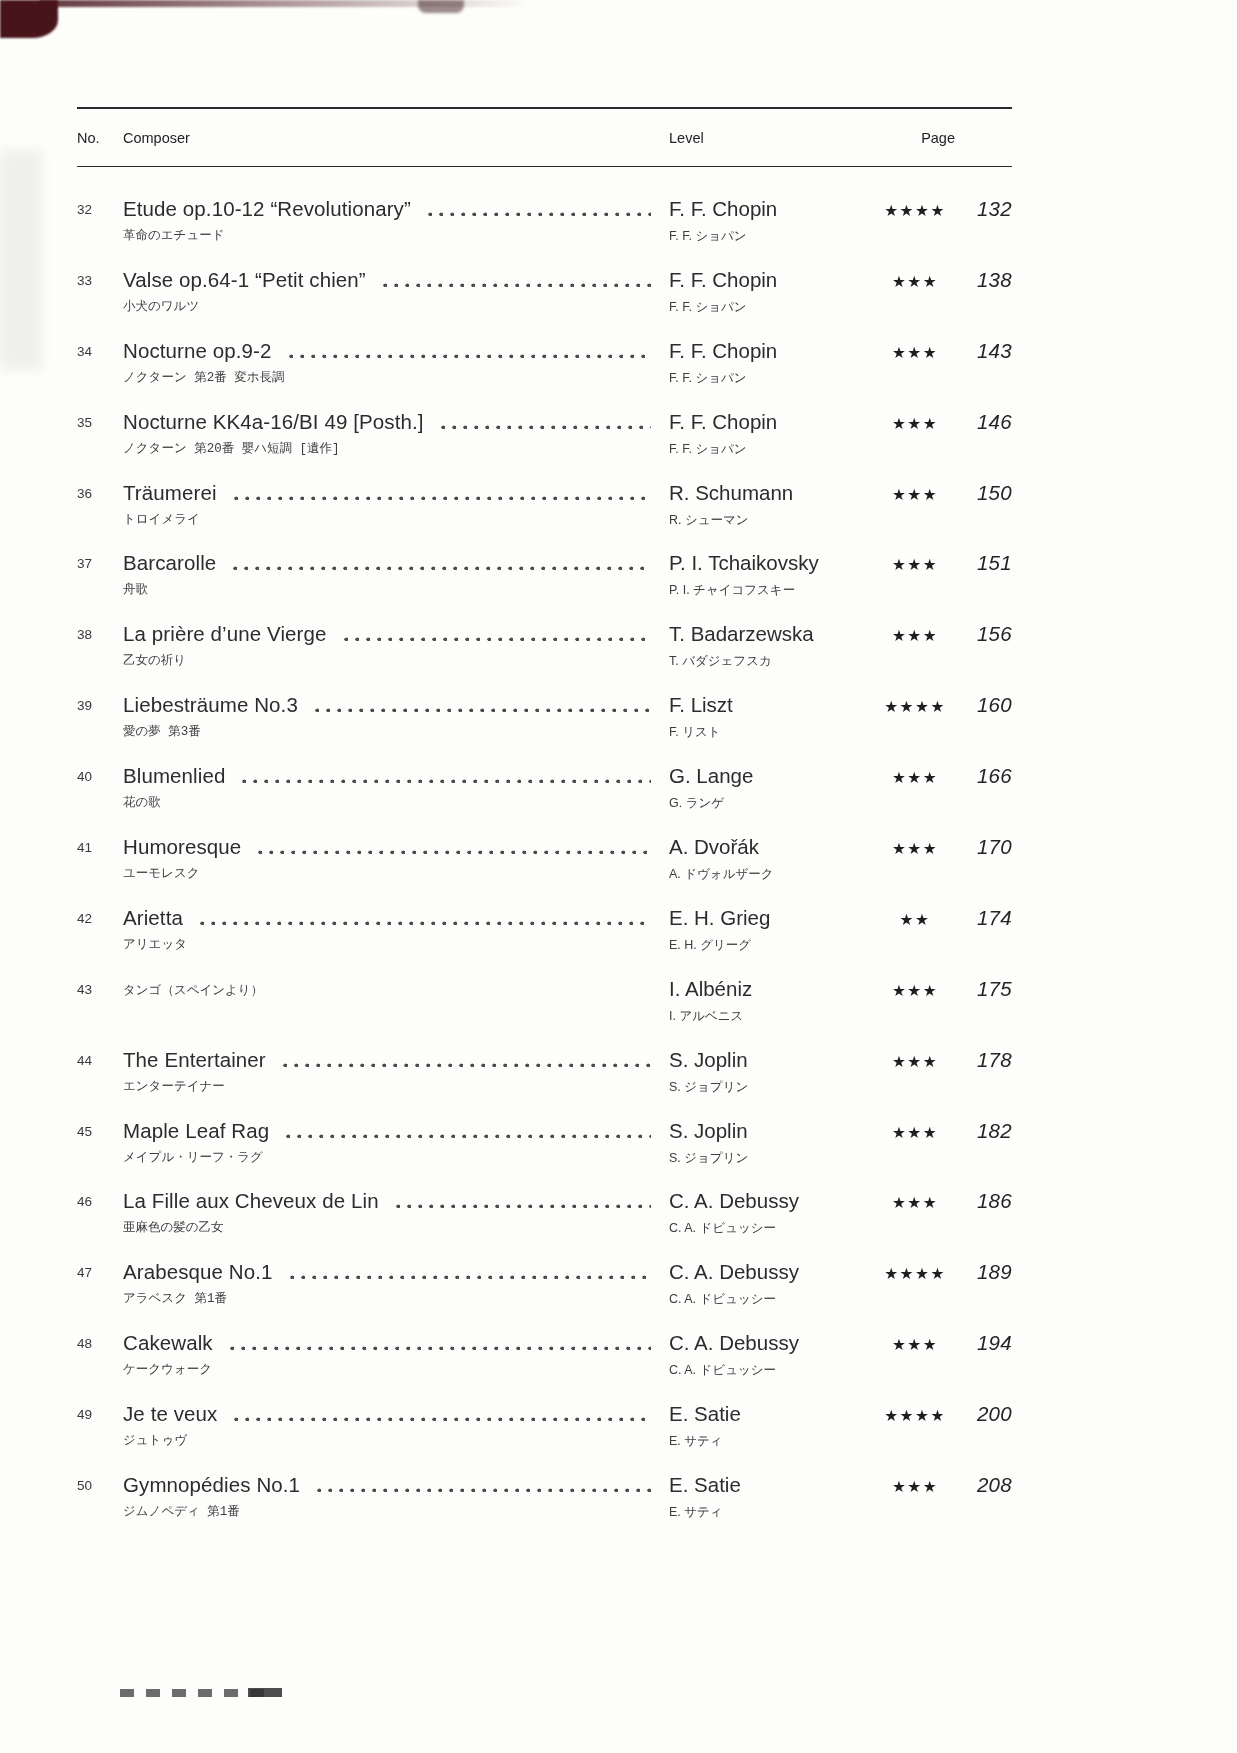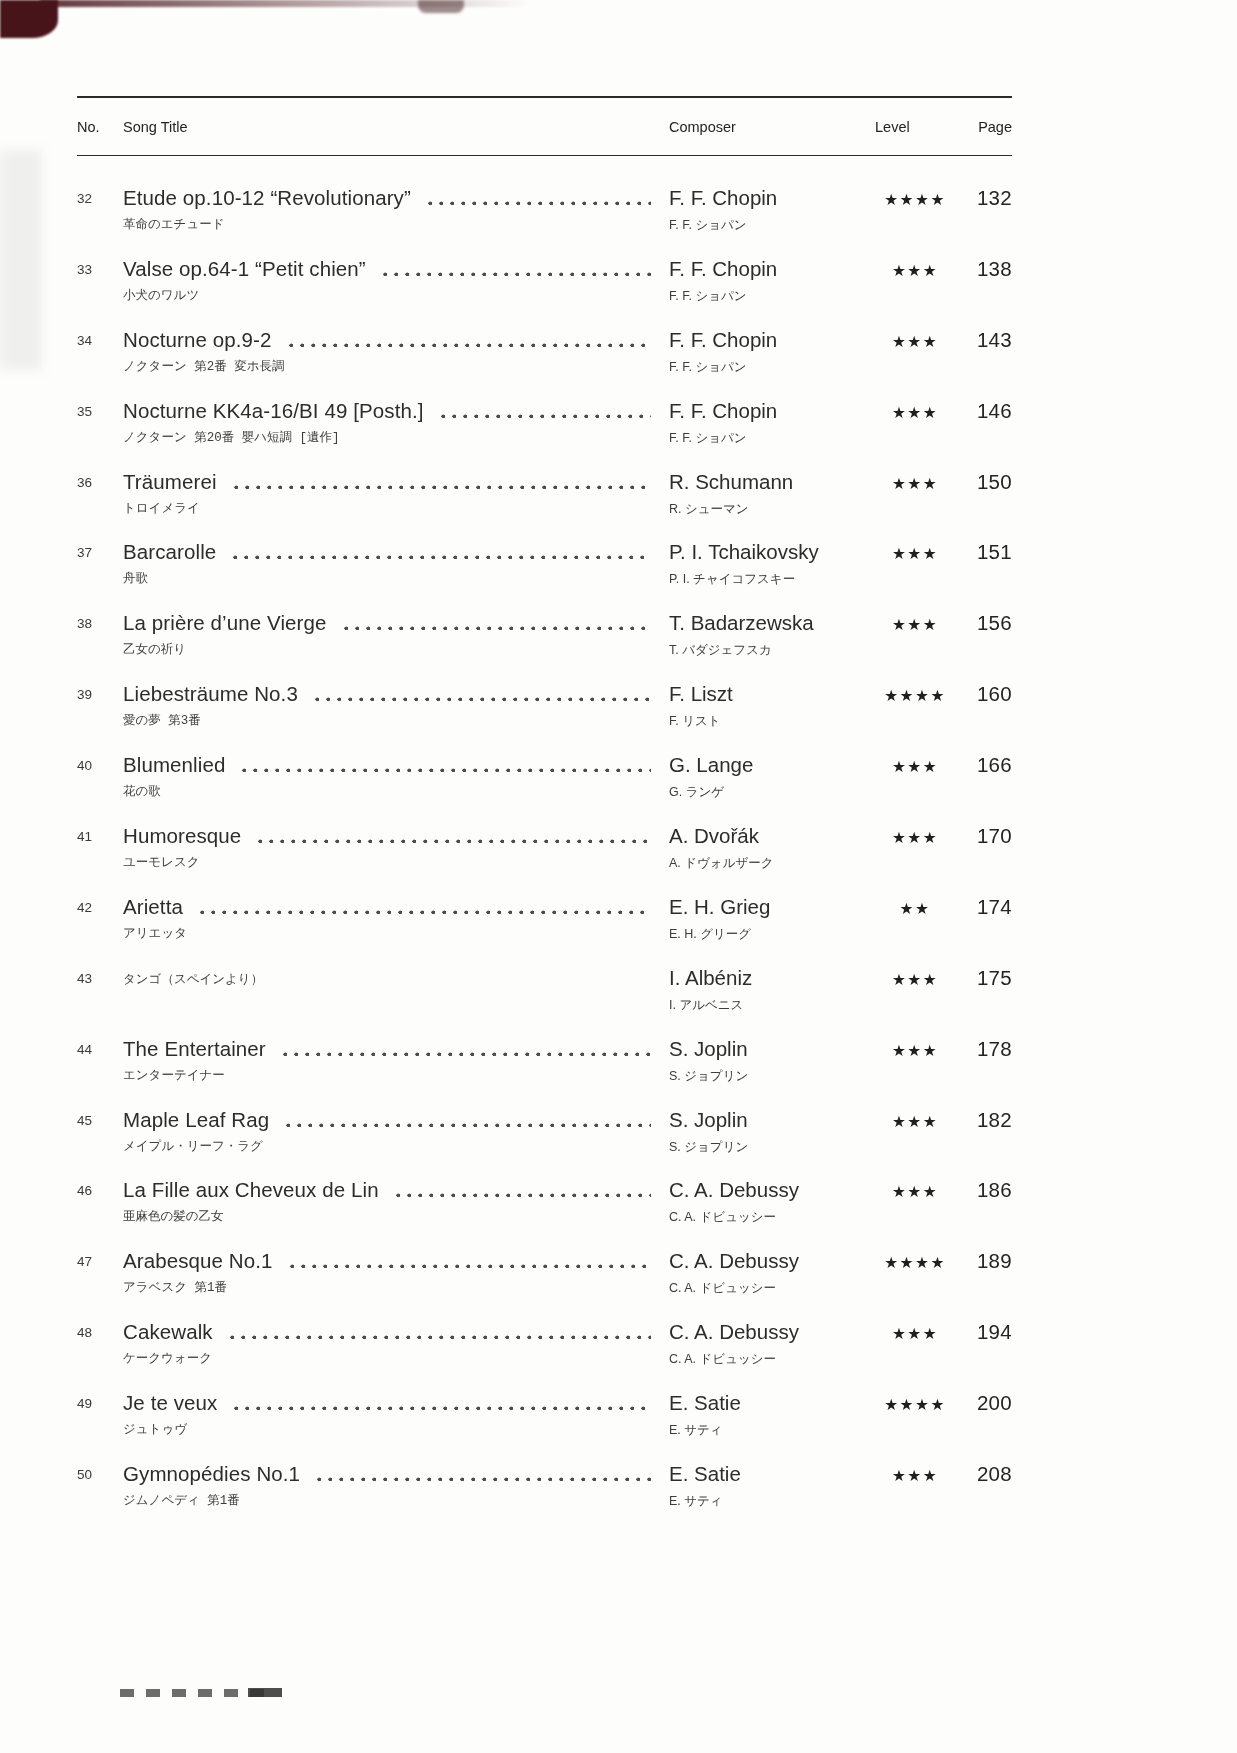--- a/index.html
+++ b/index.html
@@ -45,7 +45,7 @@
   }
 
   
-  .toc { position: absolute; left: 77px; top: 96px; width: 935px; }
+  .toc { position: absolute; left: 77px; top: 107px; width: 935px; }
   .rule { height: 0; border-top: 2px solid #2b2b2b; }
   .rule-light { border-top-width: 1.6px; }
 

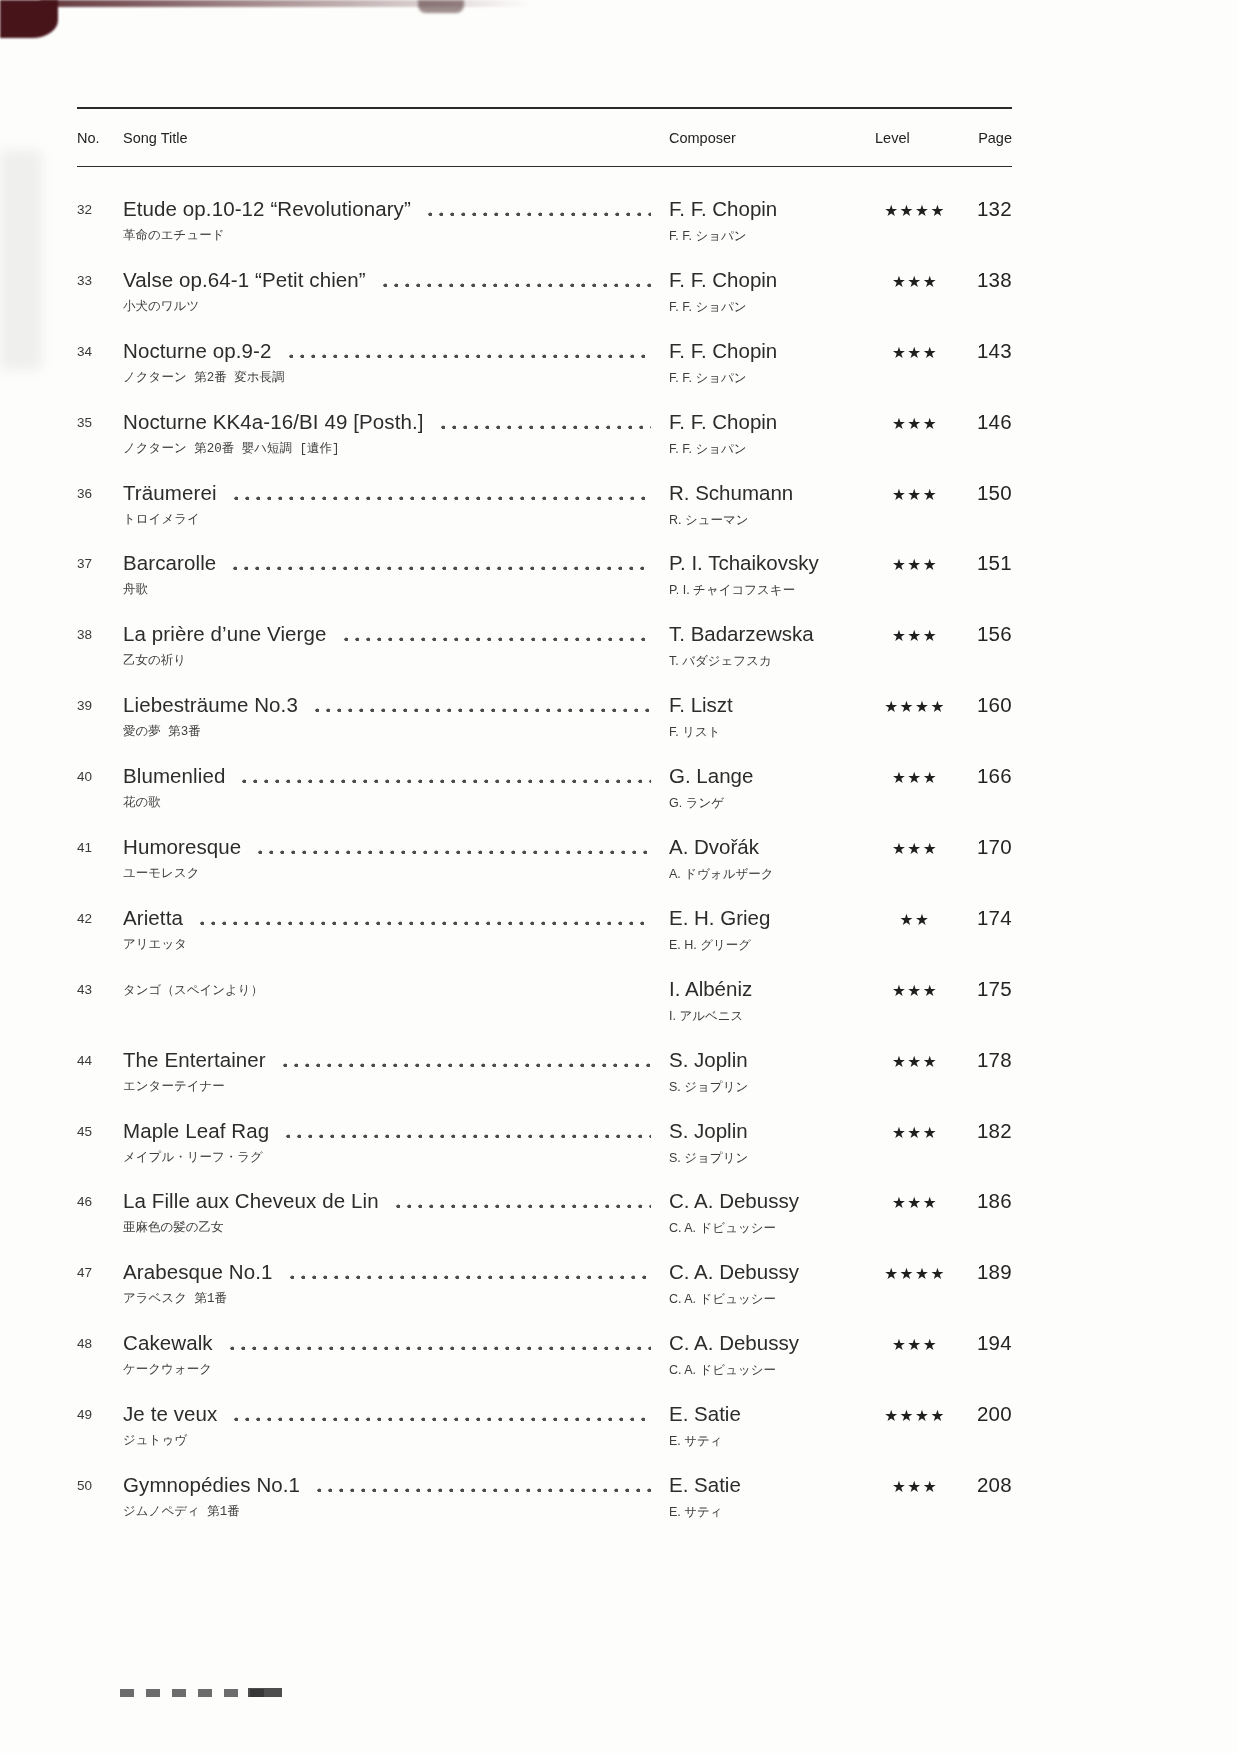--- a/index.html
+++ b/index.html
@@ -100,7 +100,6 @@
 
   <div class="head-row">
     <div class="head-no">No.</div>
-    <div class="head-title">Song Title</div>
     <div class="head-composer">Composer</div>
     <div class="head-level">Level</div>
     <div class="head-page">Page</div>

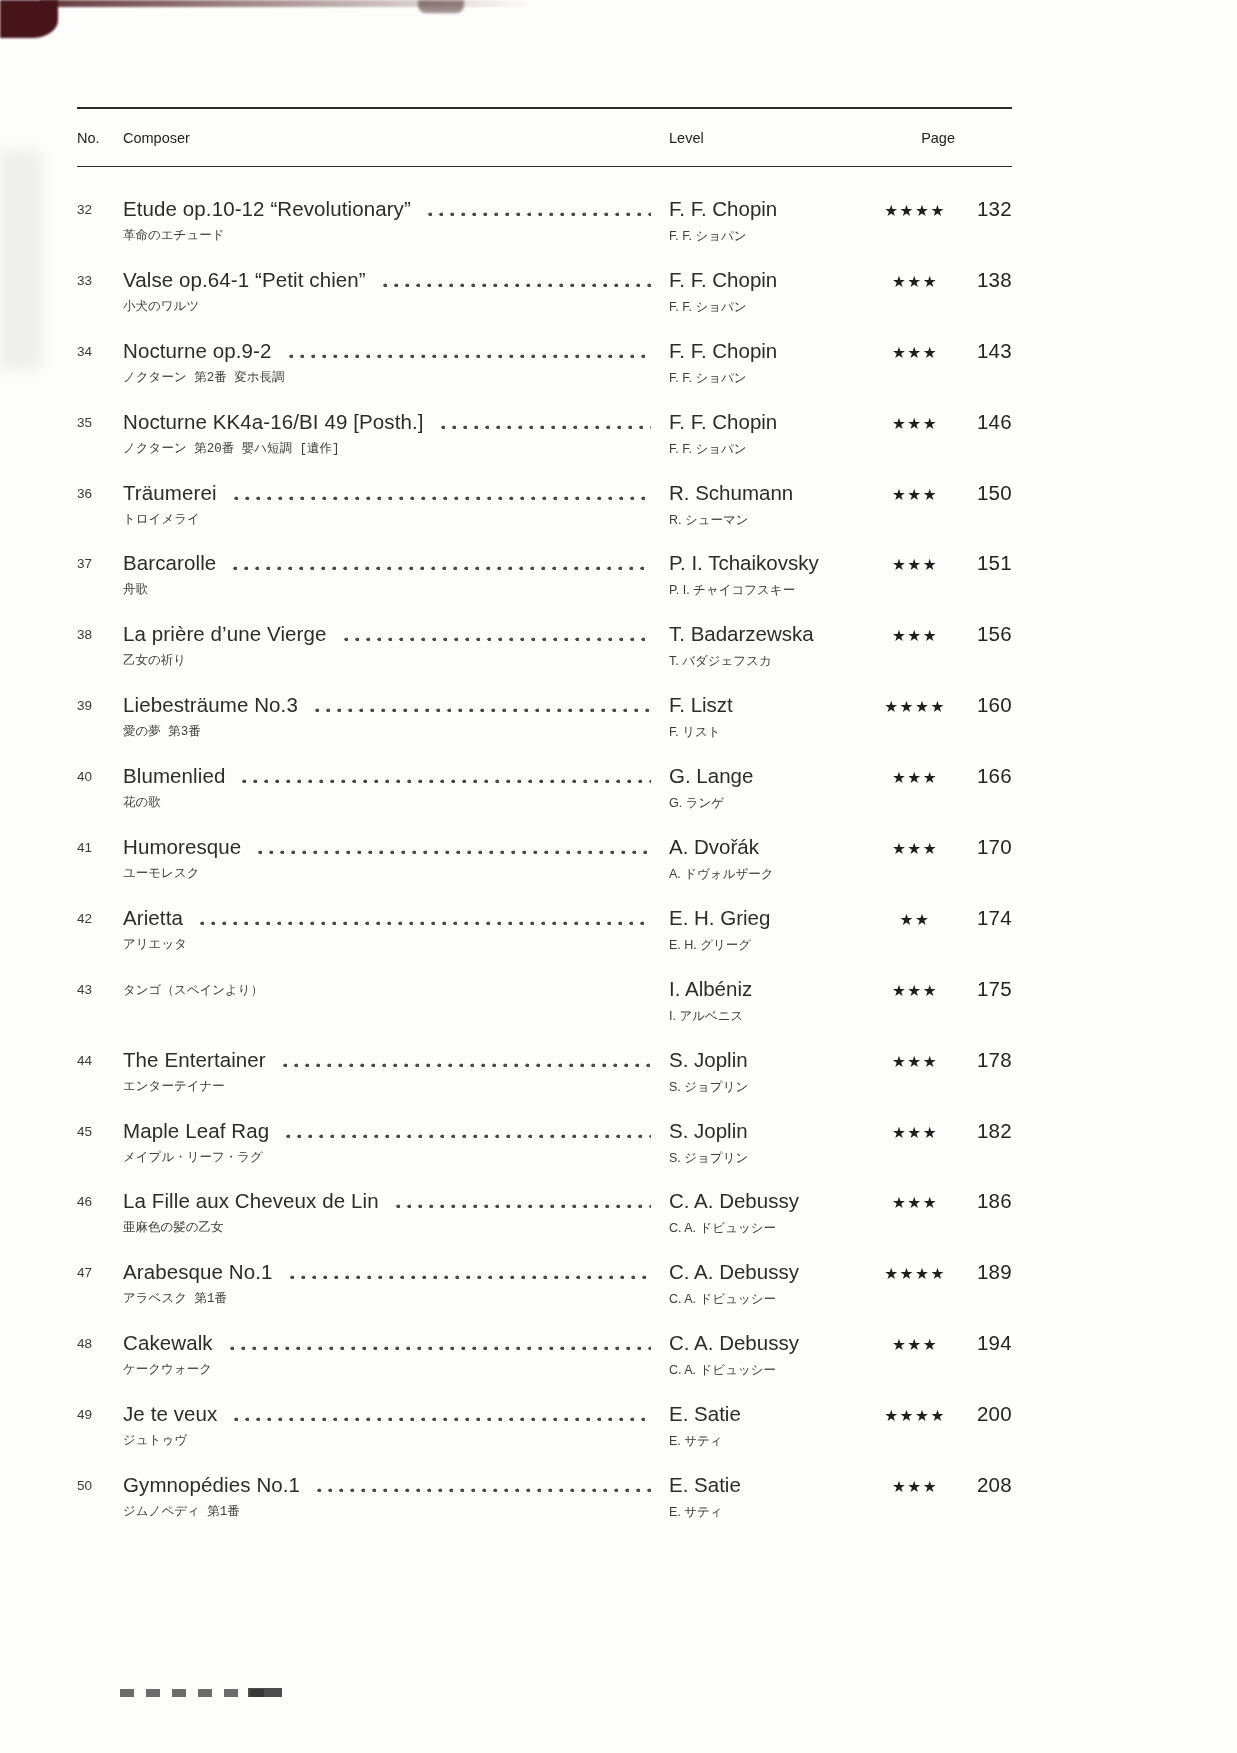--- a/index.html
+++ b/index.html
@@ -83,7 +83,7 @@
   .composer { font-size: 20.5px; color: #2c2c2c; white-space: nowrap; }
   .composer-ja { font-size: 12.5px; color: #3d3d3d; margin-top: 8px; line-height: 15px; white-space: nowrap; }
   .stars { font-size: 15.5px; text-align: center; letter-spacing: 1.5px; color: #1f1f1f; padding-top: 2px; white-space: nowrap; }
-  .pageno { font-size: 20.5px; text-align: right; color: #242424; letter-spacing: .3px; }
+  .pageno { font-size: 20.5px; text-align: right; color: #242424; letter-spacing: .3px; font-style: italic; }
 </style>
 </head>
 <body>

